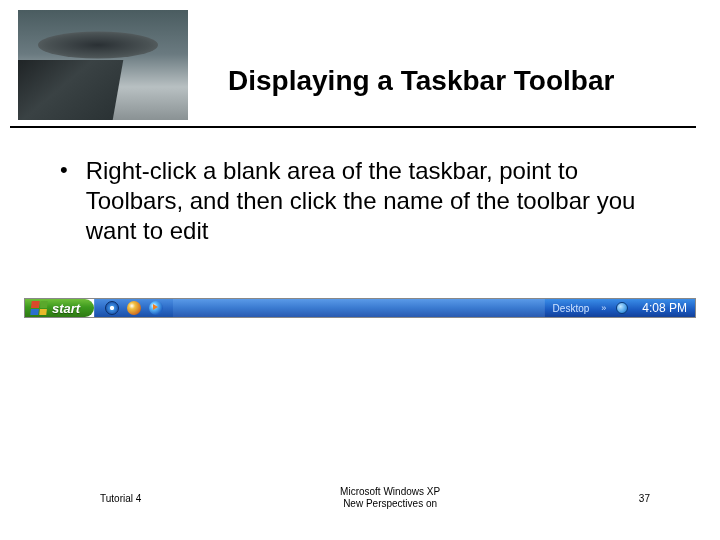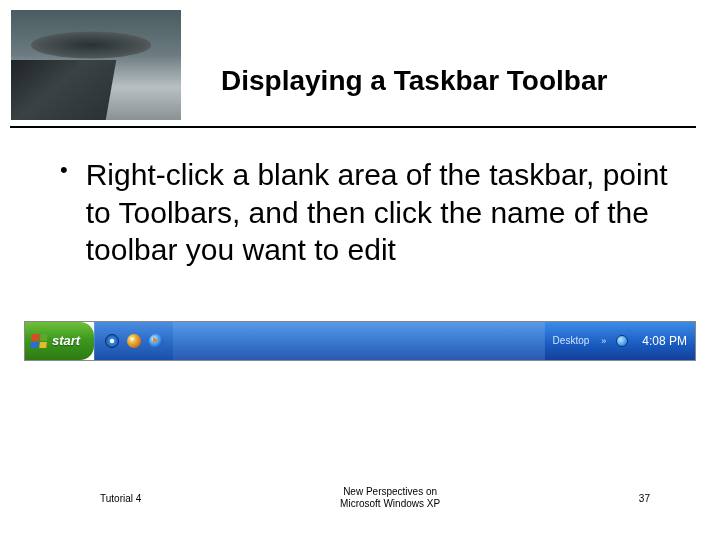--- a/index.html
+++ b/index.html
@@ -16,7 +16,7 @@
   .header {
     display: flex;
     align-items: flex-start;
-    padding: 10px 0 0 1px;
+    padding: 10px 0 0 8px;
     height: 120px;
     position: relative;
   }

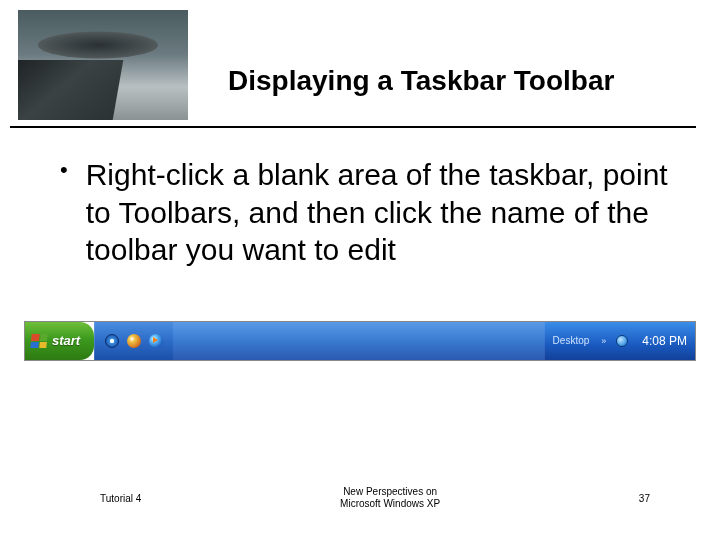--- a/index.html
+++ b/index.html
@@ -77,7 +77,7 @@
     line-height: 28px;
   }
   .bullet-text {
-    font-size: 30px;
+    font-size: 24px;
     line-height: 1.25;
   }
 

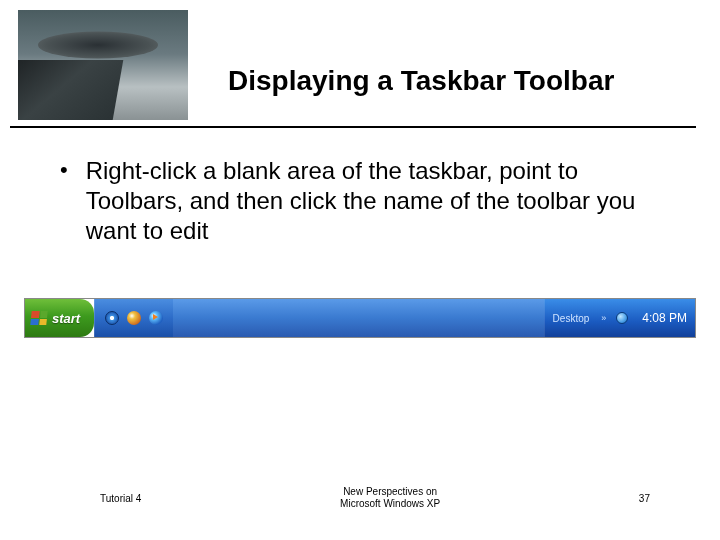--- a/index.html
+++ b/index.html
@@ -83,7 +83,7 @@
 
   .taskbar {
     margin: 52px 24px 0 24px;
-    height: 40px;
+    height: 20px;
     border: 1px solid #888;
     display: flex;
     align-items: stretch;

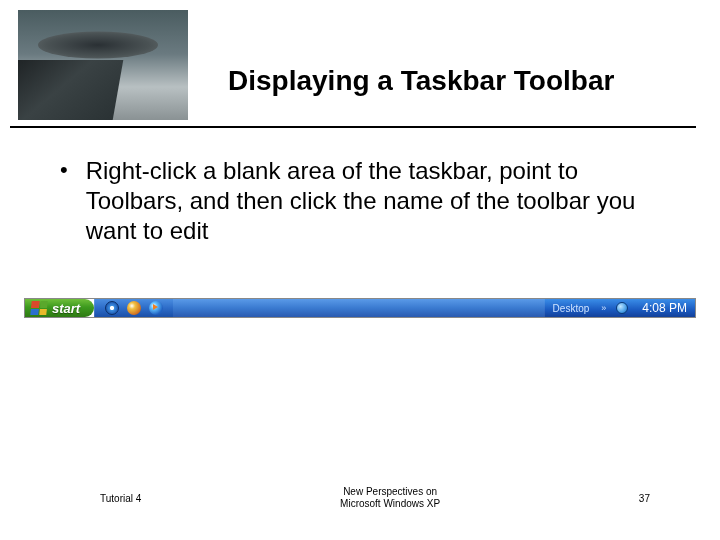--- a/index.html
+++ b/index.html
@@ -228,8 +228,8 @@
 <div class="footer">
   <div>Tutorial 4</div>
   <div class="footer-center">
+    <div>Microsoft Windows XP</div>
     <div>New Perspectives on</div>
-    <div>Microsoft Windows XP</div>
   </div>
   <div>37</div>
 </div>

